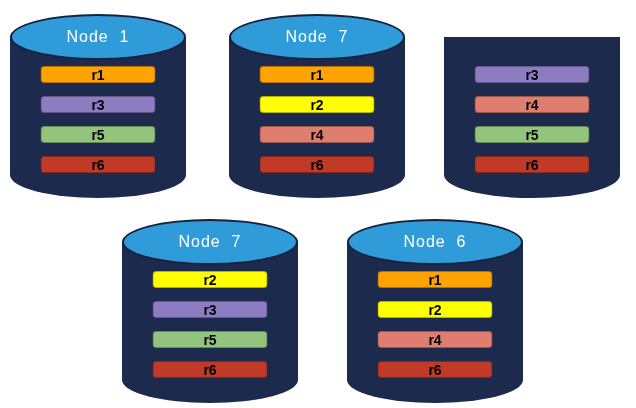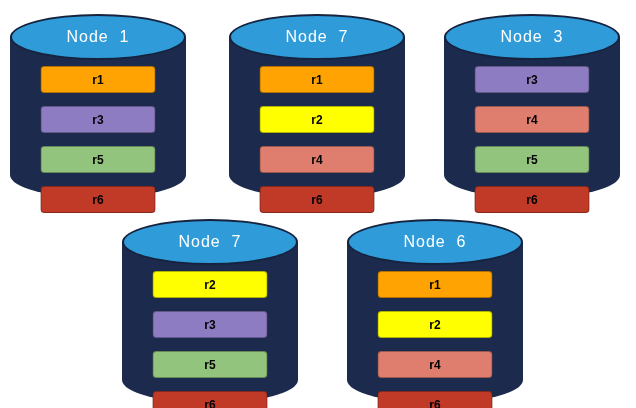--- a/index.html
+++ b/index.html
@@ -122,9 +122,6 @@
   <div class="node n3">
     <div class="cyl-bottom"></div>
     <div class="cyl-body"></div>
-    <div class="cyl-top">
-      <span class="node-title">Node  3</span>
-    </div>
     <div class="bars">
         <div class="bar" style="background: rgb(142, 124, 195);">r3</div>
         <div class="bar" style="background: rgb(223, 126, 110);">r4</div>

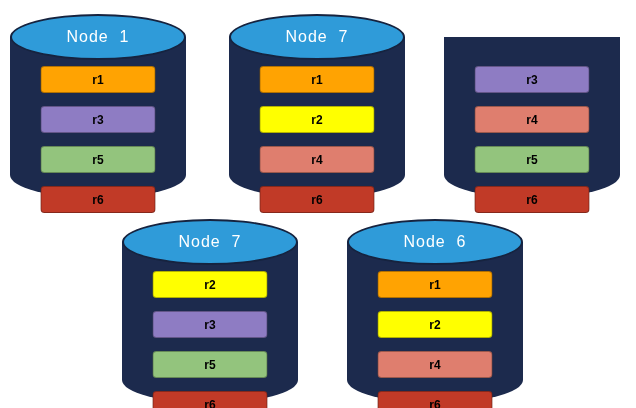--- a/index.html
+++ b/index.html
@@ -68,7 +68,7 @@
     z-index: 3;
   }
   .bar {
-    height: 27px;
+    height: 17px;
     border-radius: 4px;
     border: 1px solid rgba(0,0,0,0.30);
     box-sizing: border-box;
@@ -76,7 +76,7 @@
     align-items: center;
     justify-content: center;
     font-weight: bold;
-    font-size: 12px;
+    font-size: 14px;
     color: #000000;
     font-family: "Liberation Sans", sans-serif;
   }

